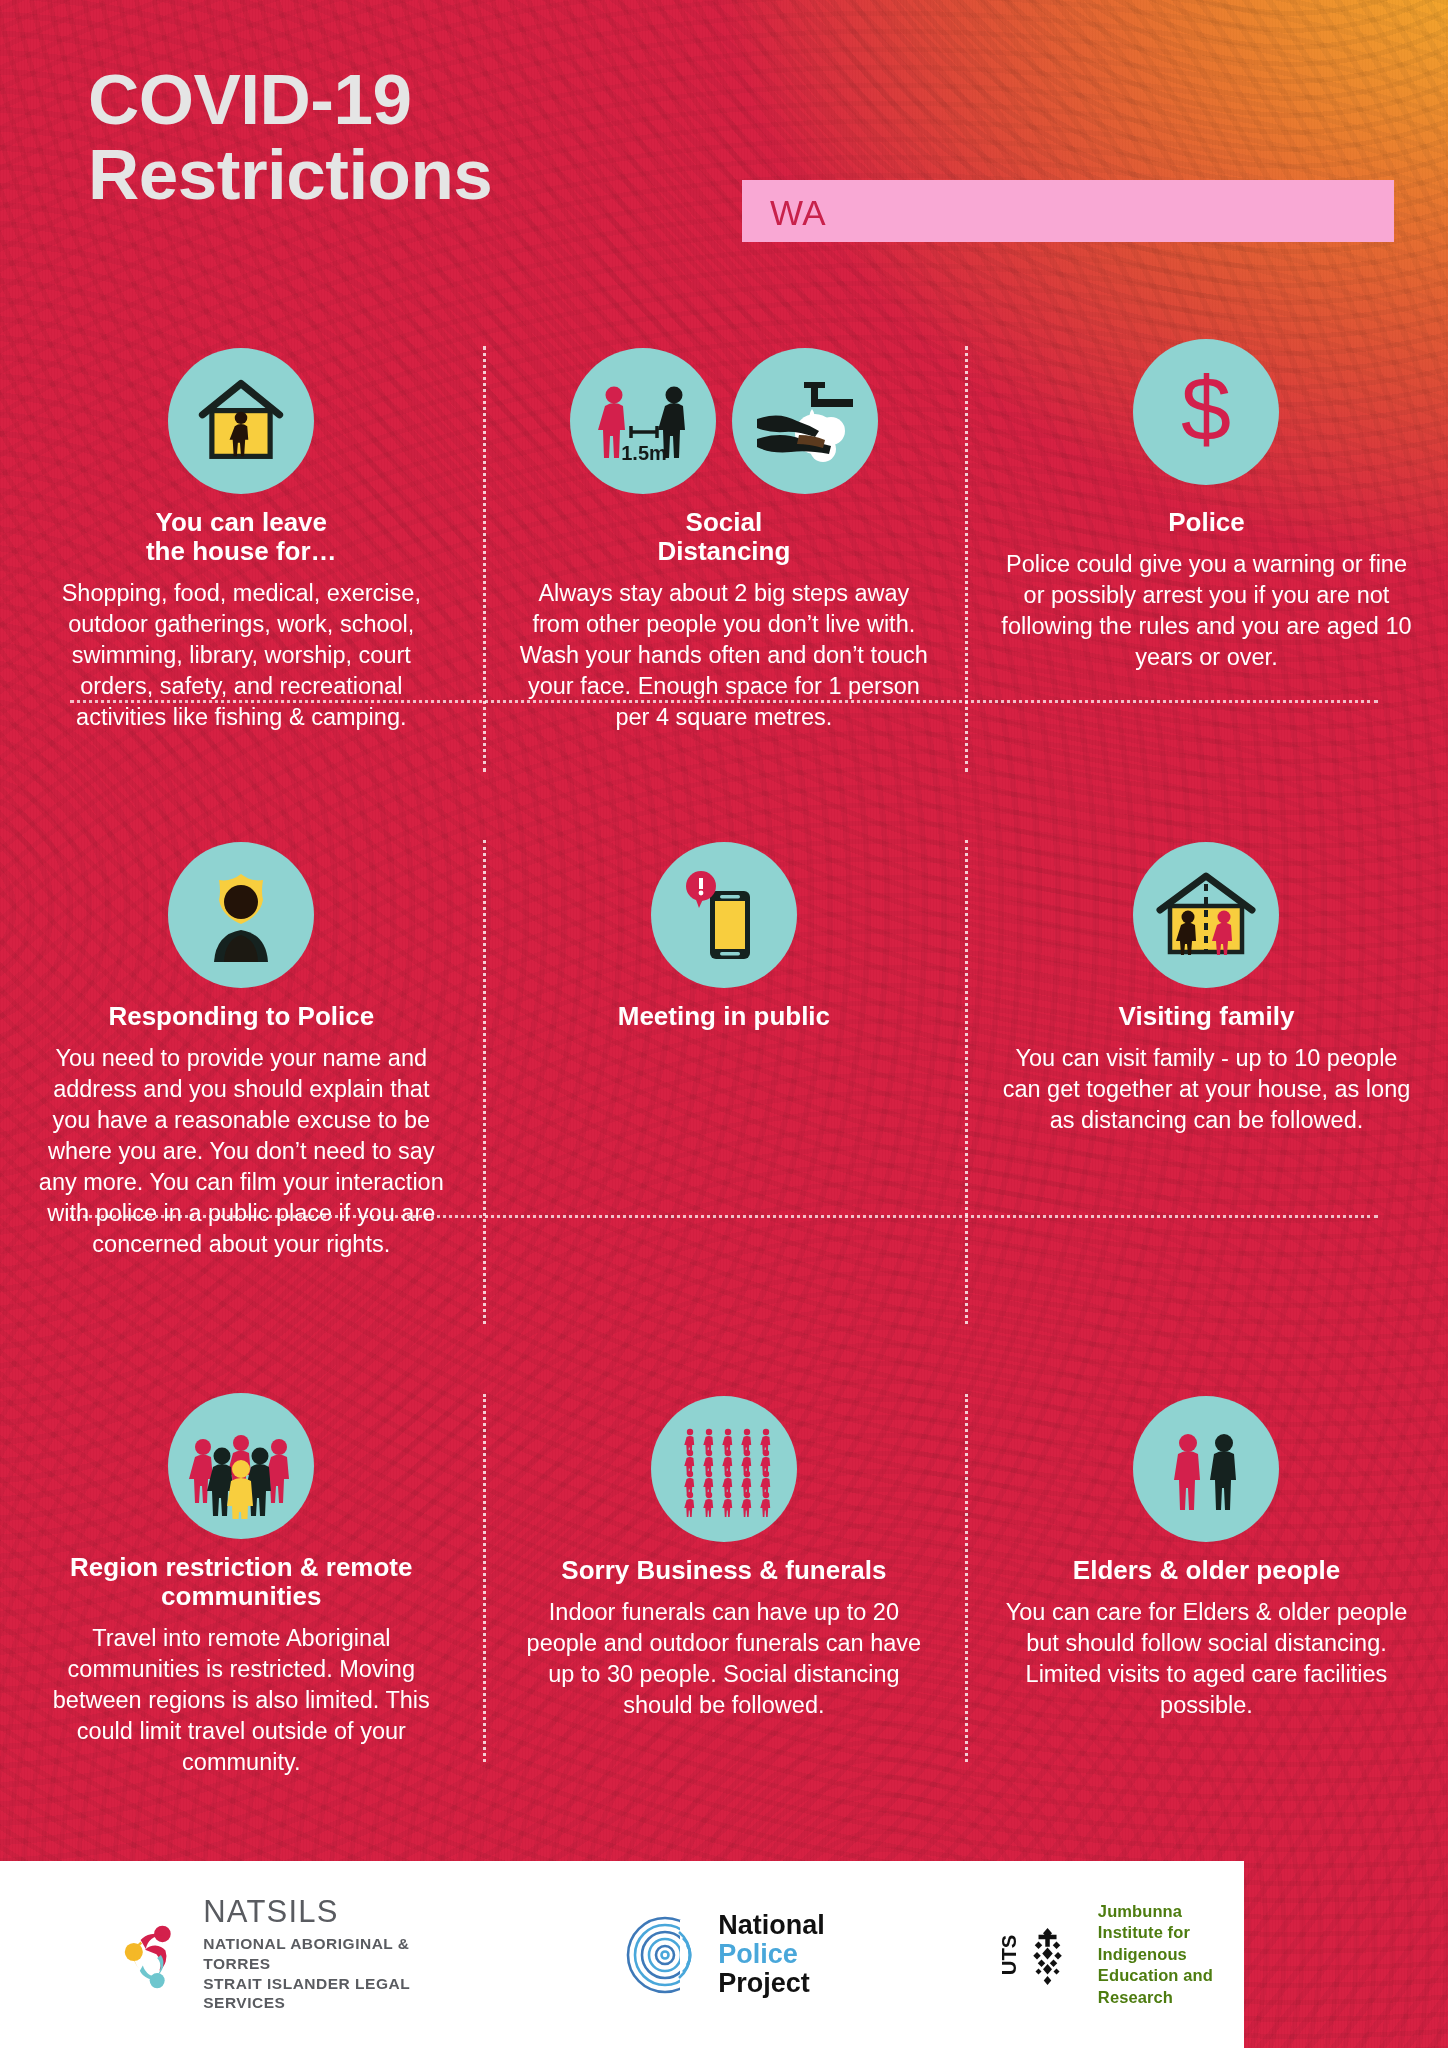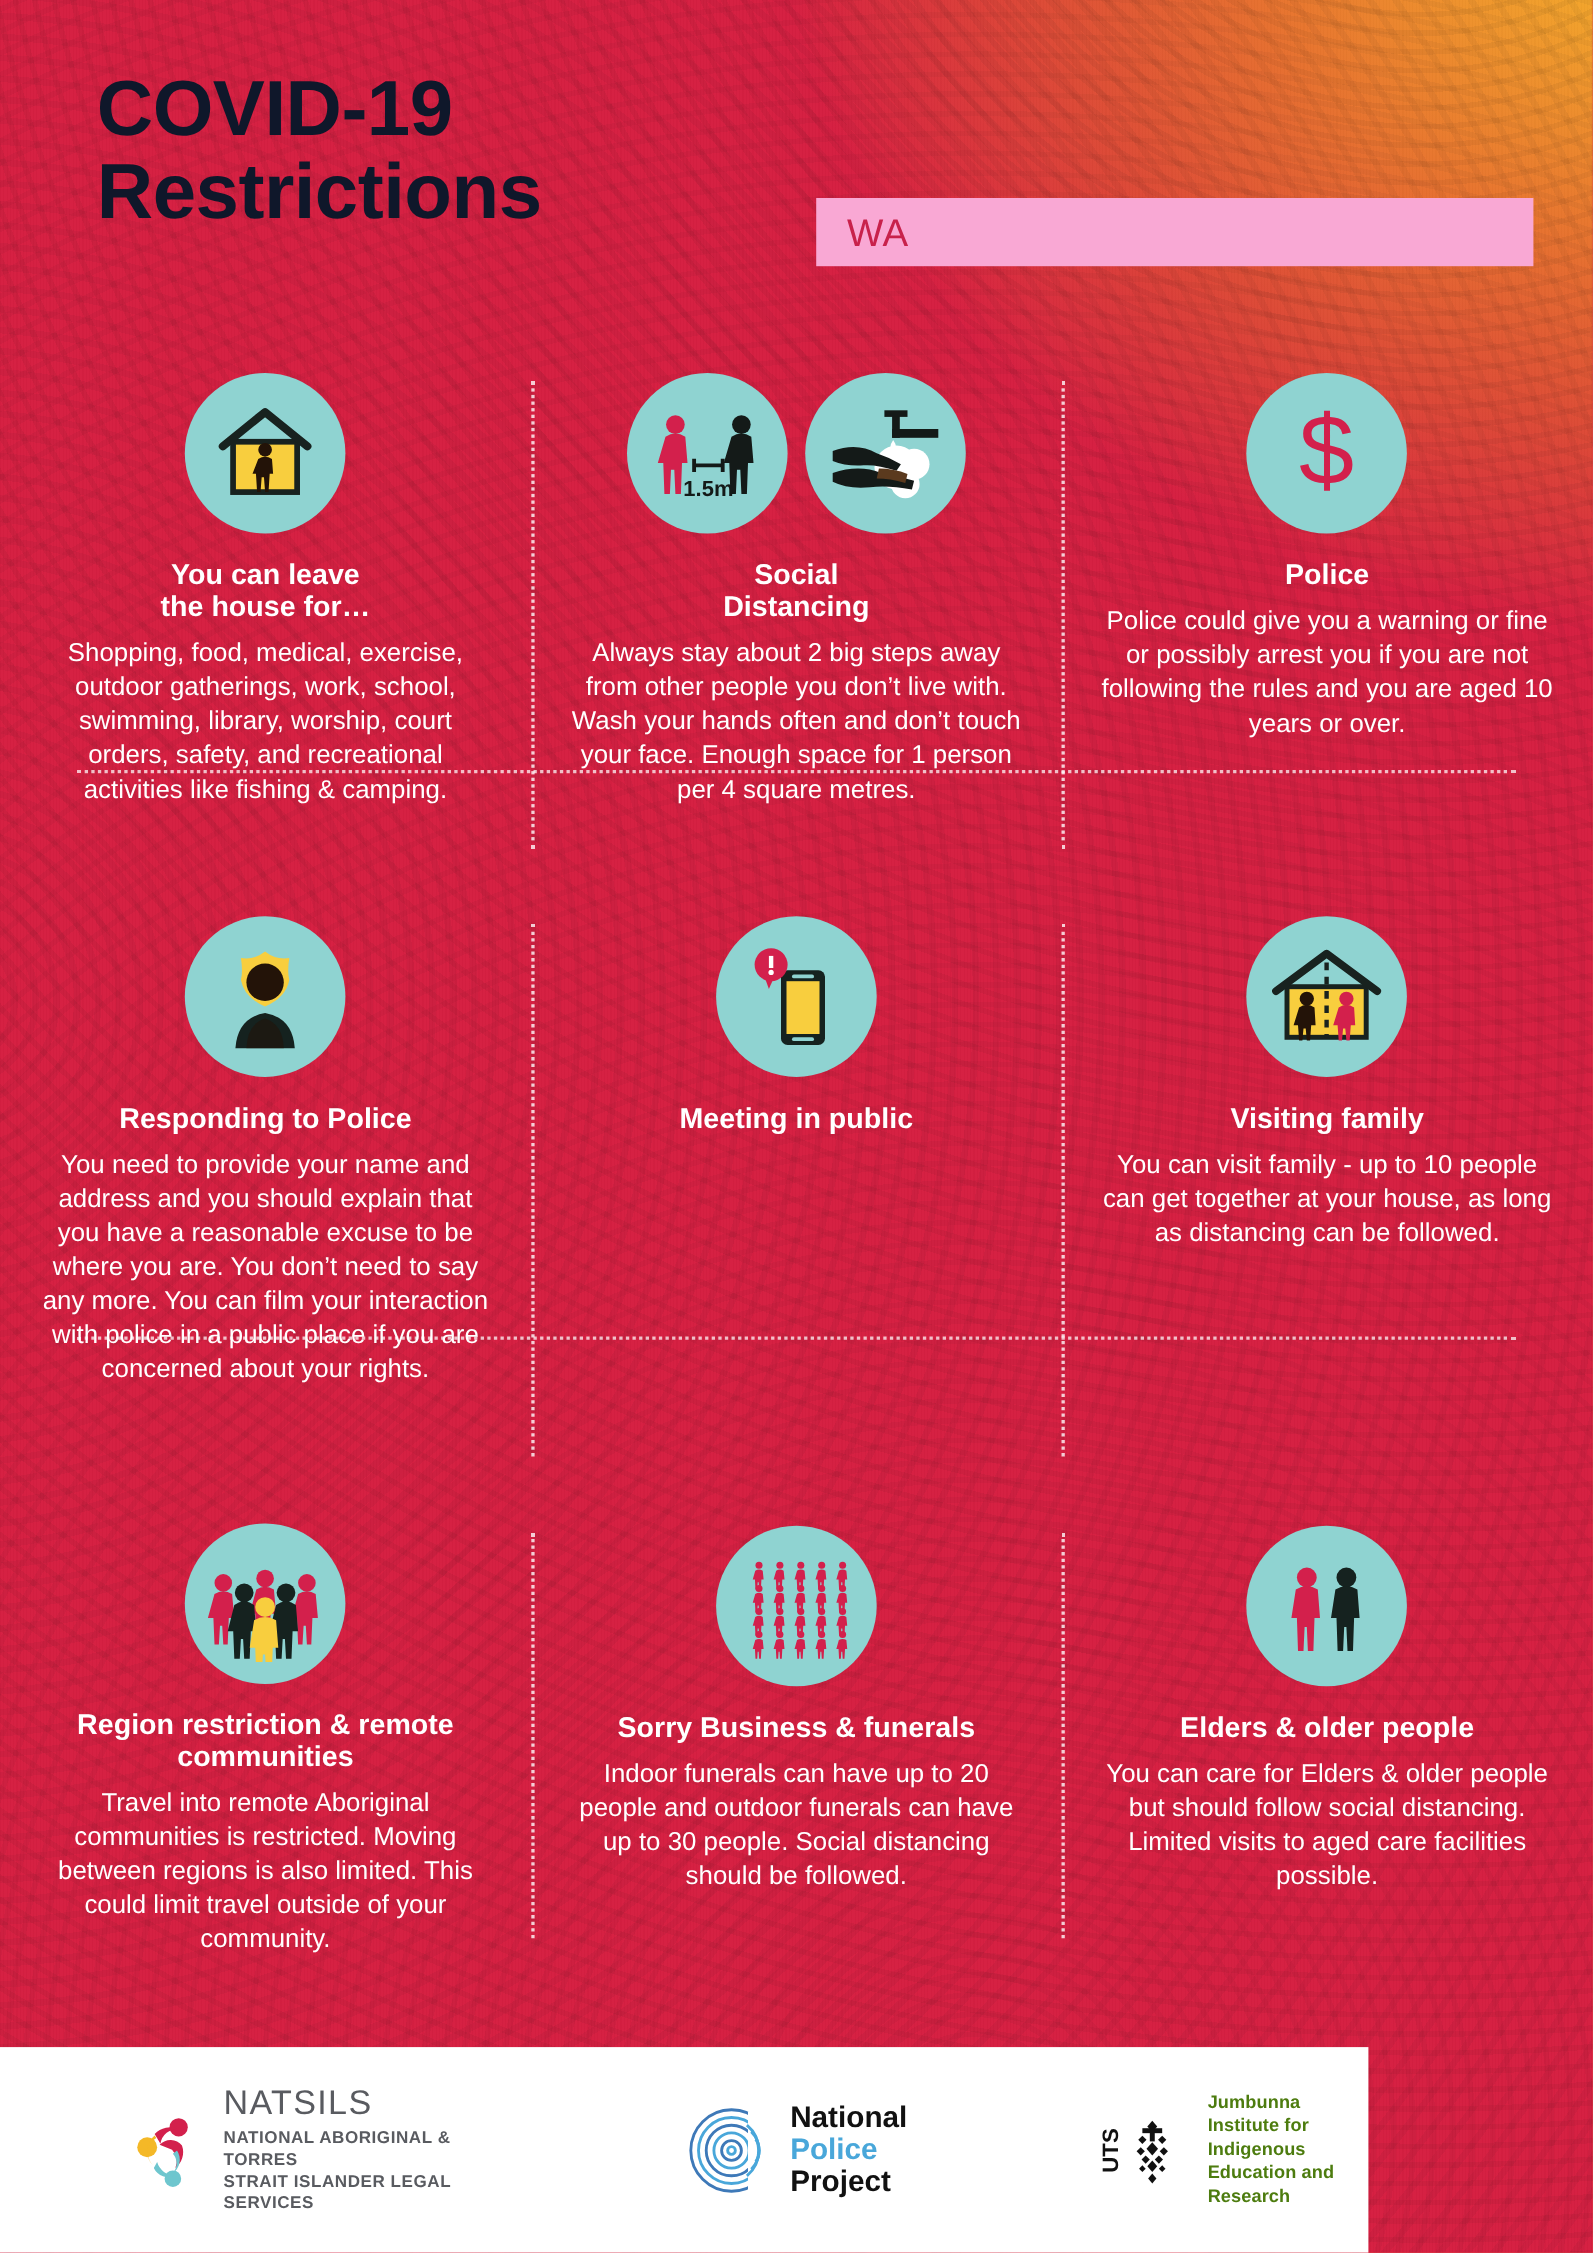--- a/index.html
+++ b/index.html
@@ -51,7 +51,7 @@
   }
   .title {
     position:absolute; left:88px; top:62px;
-    color:#0f172a;
+    color:#e5e5e5;
     font-size:71px; font-weight:bold;
     line-height:1.06;
     letter-spacing:-0.5px;

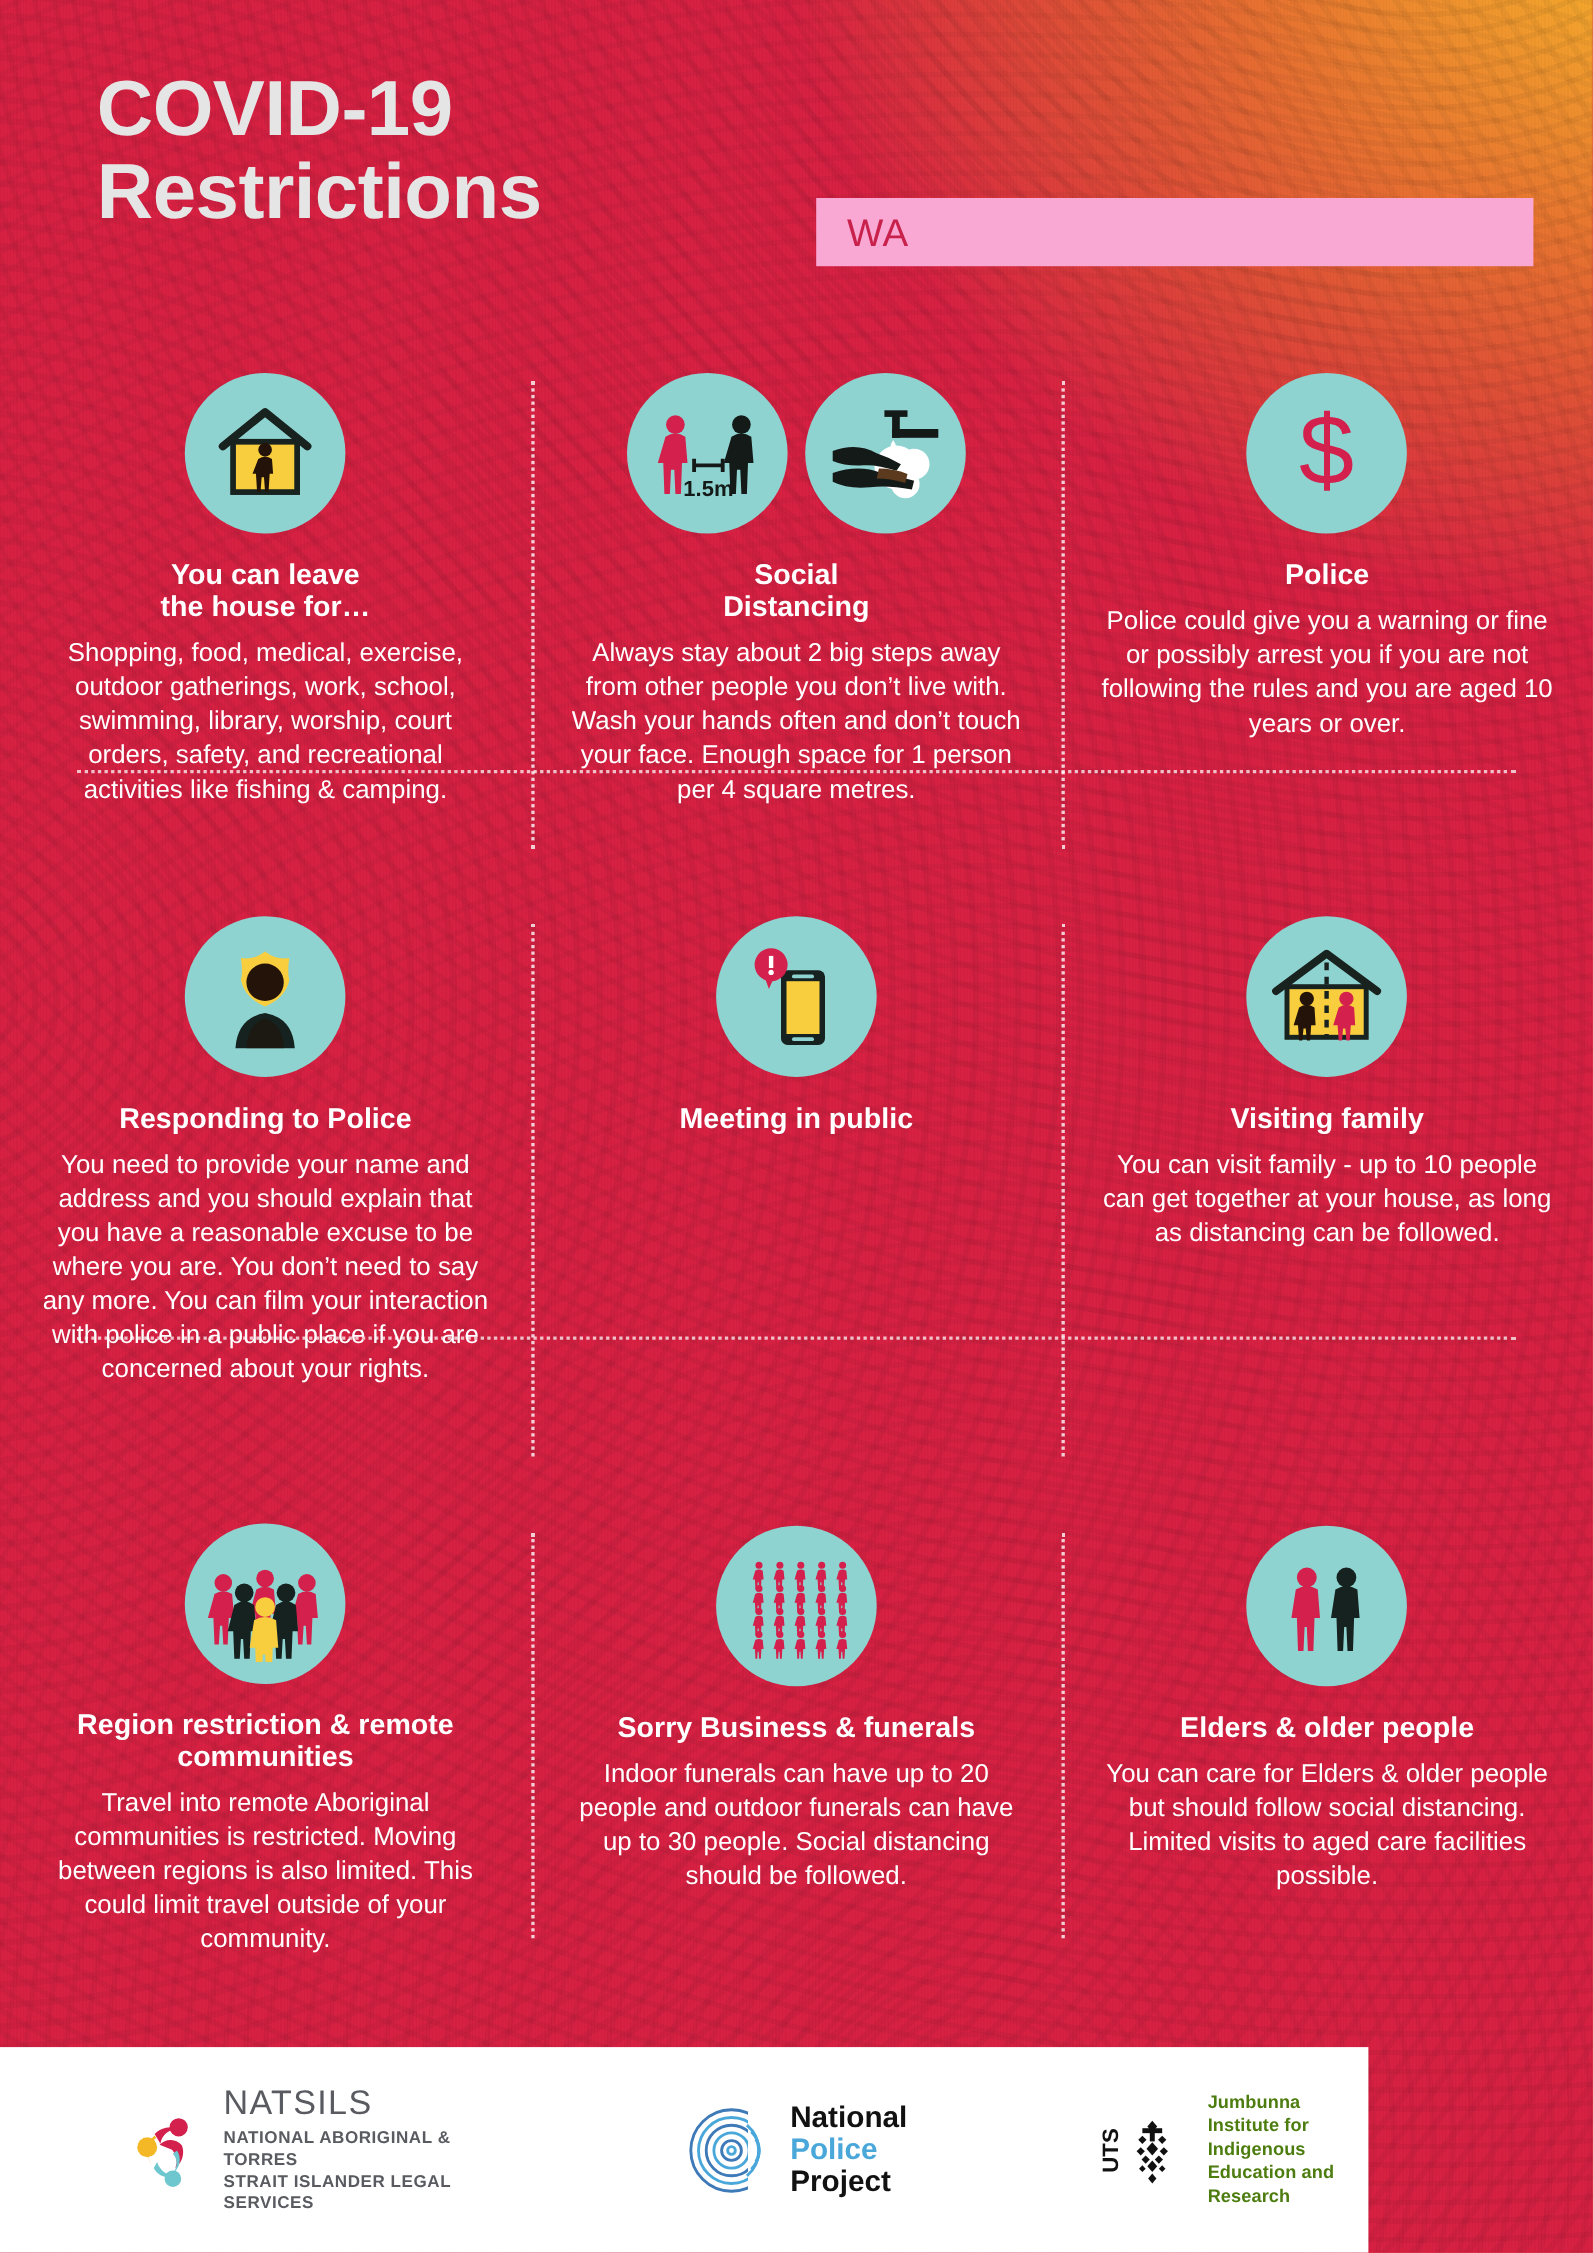--- a/index.html
+++ b/index.html
@@ -85,7 +85,7 @@
   .r2 .cell { height:516px; }
   .r3 .cell { height:400px; }
 
-  .icon-wrap { height:164px; display:flex; align-items:center; justify-content:center; gap:16px; }
+  .icon-wrap { height:164px; display:flex; align-items:flex-end; justify-content:center; gap:16px; }
   .circ {
     width:146px; height:146px; border-radius:50%;
     background:#8FD3D1;

